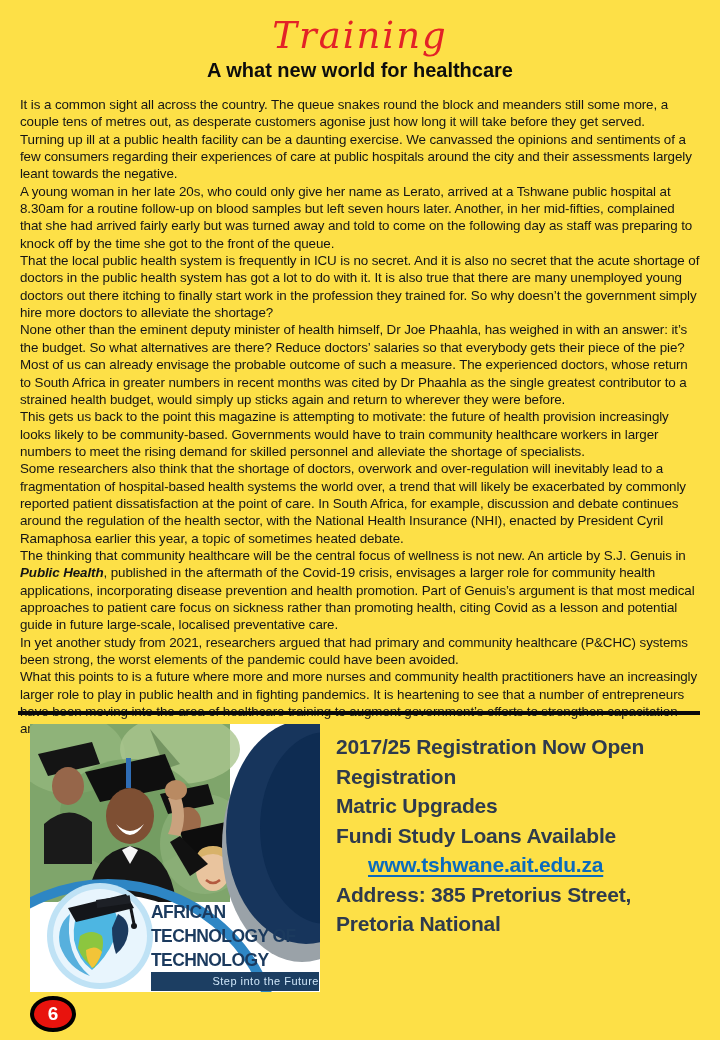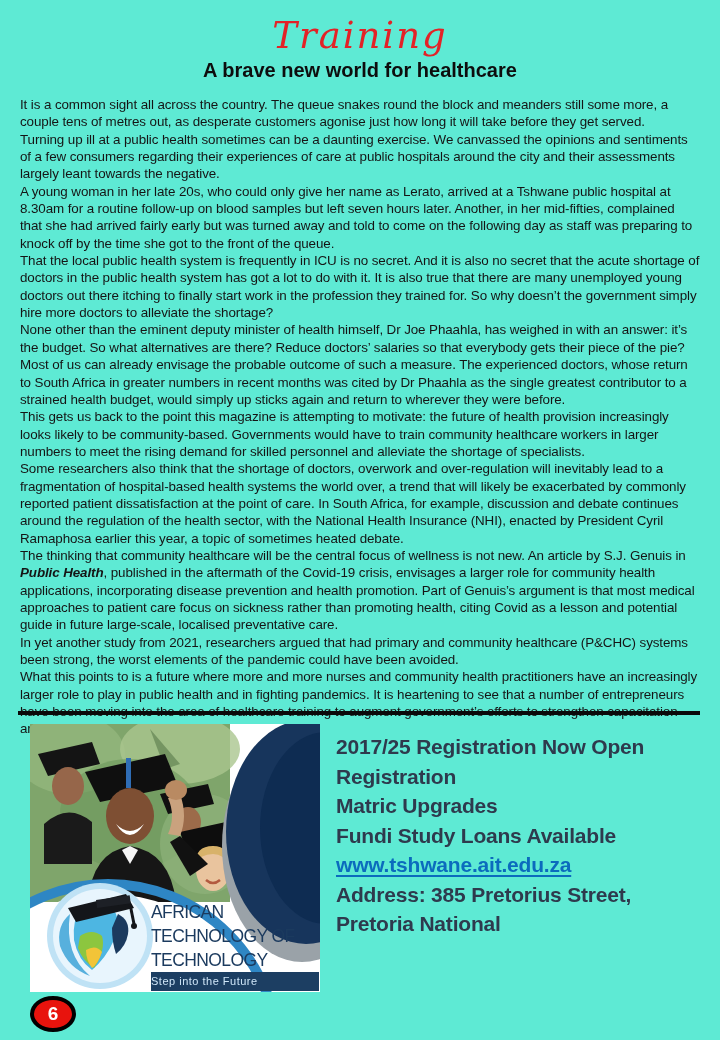--- a/index.html
+++ b/index.html
@@ -6,7 +6,7 @@
   .page{
     position:relative;
     width:720px;height:1040px;
-    background:#5eead4;
+    background:#fde047;
     font-family:"Liberation Sans",sans-serif;
     overflow:hidden;
   }

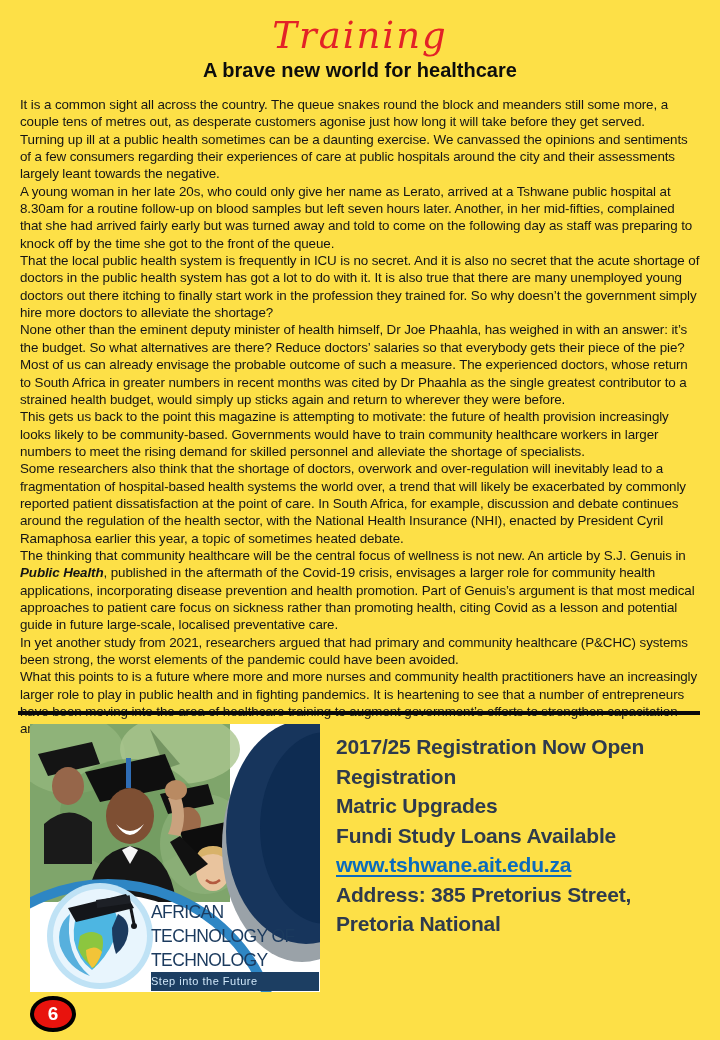--- a/index.html
+++ b/index.html
@@ -115,7 +115,7 @@
 <div class="page">
 
   <h1 class="section-title">Training</h1>
-  <h2 class="article-title">A brave new world for healthcare</h2>
+  <h2 class="article-title">A what new world for healthcare</h2>
 
   <div class="article-body" id="article-paragraphs">
       <p class="body-para"><span>It is a common sight all across the country. The queue snakes round the block and meanders still some more, a couple tens of metres out, as desperate customers agonise just how long it will take before they get served.</span></p>

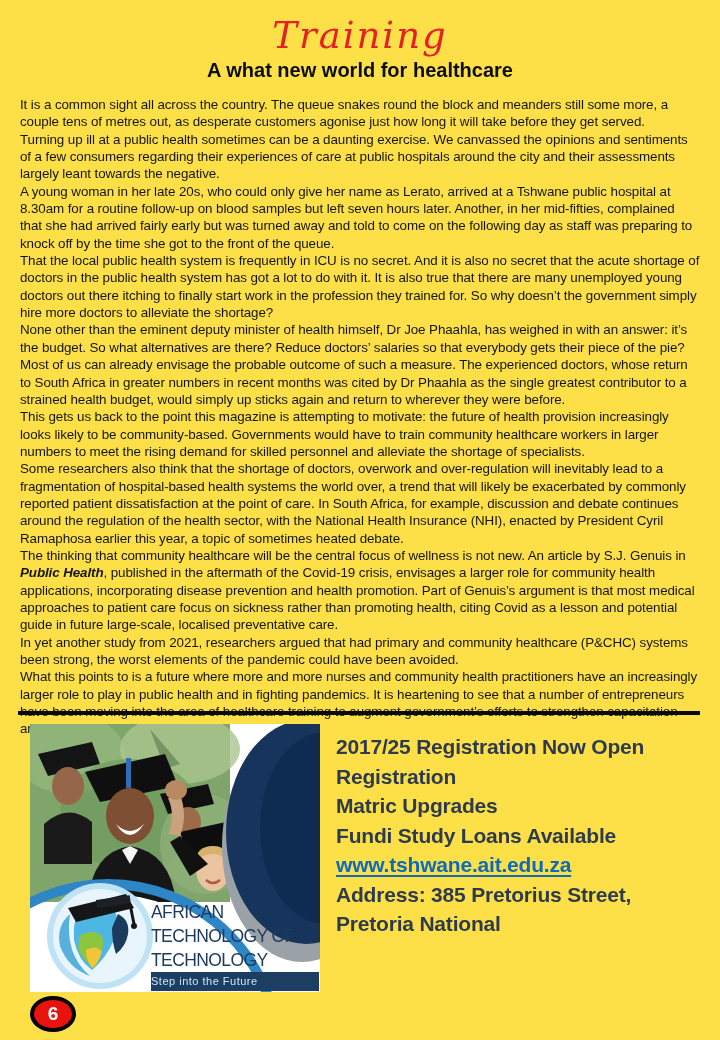--- a/index.html
+++ b/index.html
@@ -119,7 +119,7 @@
 
   <div class="article-body" id="article-paragraphs">
       <p class="body-para"><span>It is a common sight all across the country. The queue snakes round the block and meanders still some more, a couple tens of metres out, as desperate customers agonise just how long it will take before they get served.</span></p>
-      <p class="body-para"><span>Turning up ill at a public health sometimes can be a daunting exercise. We canvassed the opinions and sentiments of a few consumers regarding their experiences of care at public hospitals around the city and their assessments largely leant towards the negative.</span></p>
+      <p class="body-para"><span>Turning up ill at a public health facility can be a daunting exercise. We canvassed the opinions and sentiments of a few consumers regarding their experiences of care at public hospitals around the city and their assessments largely leant towards the negative.</span></p>
       <p class="body-para"><span>A young woman in her late 20s, who could only give her name as Lerato, arrived at a Tshwane public hospital at 8.30am for a routine follow-up on blood samples but left seven hours later. Another, in her mid-fifties, complained that she had arrived fairly early but was turned away and told to come on the following day as staff was preparing to knock off by the time she got to the front of the queue.</span></p>
       <p class="body-para"><span>That the local public health system is frequently in ICU is no secret. And it is also no secret that the acute shortage of doctors in the public health system has got a lot to do with it. It is also true that there are many unemployed young doctors out there itching to finally start work in the profession they trained for. So why doesn’t the government simply hire more doctors to alleviate the shortage?</span></p>
       <p class="body-para"><span>None other than the eminent deputy minister of health himself, Dr Joe Phaahla, has weighed in with an answer: it’s the budget. So what alternatives are there? Reduce doctors’ salaries so that everybody gets their piece of the pie? Most of us can already envisage the probable outcome of such a measure. The experienced doctors, whose return to South Africa in greater numbers in recent months was cited by Dr Phaahla as the single greatest contributor to a strained health budget, would simply up sticks again and return to wherever they were before.</span></p>

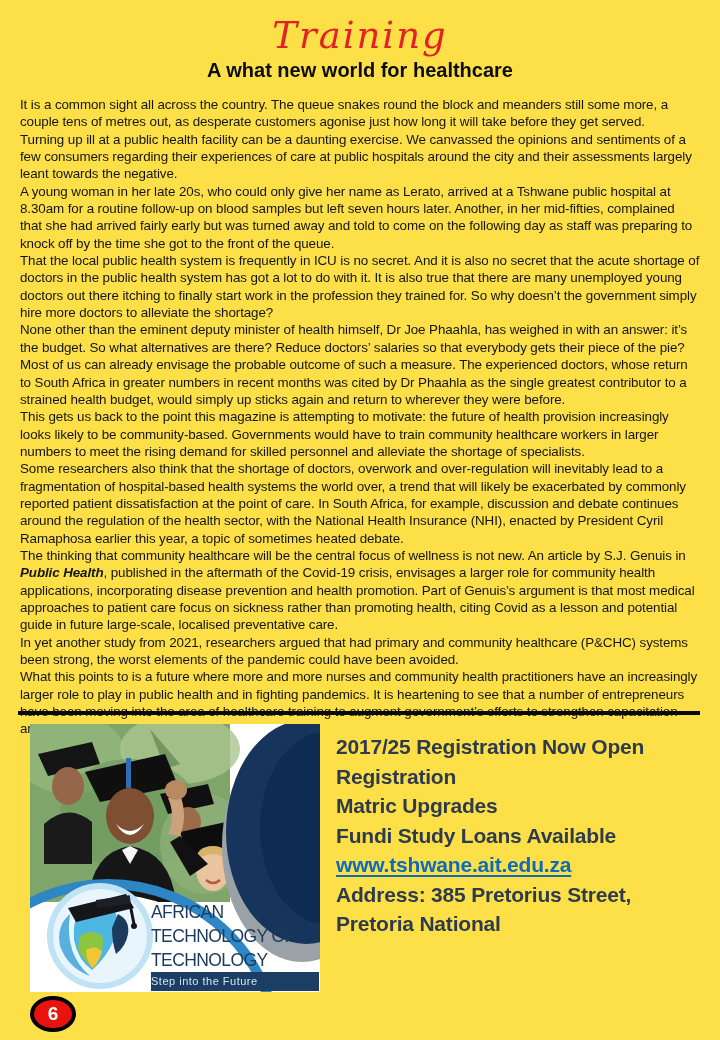--- a/index.html
+++ b/index.html
@@ -71,6 +71,7 @@
     text-decoration-thickness:2px;
     text-underline-offset:3px;
     cursor:pointer;
+    margin-left:32px;
   }
   
   .logo-text{

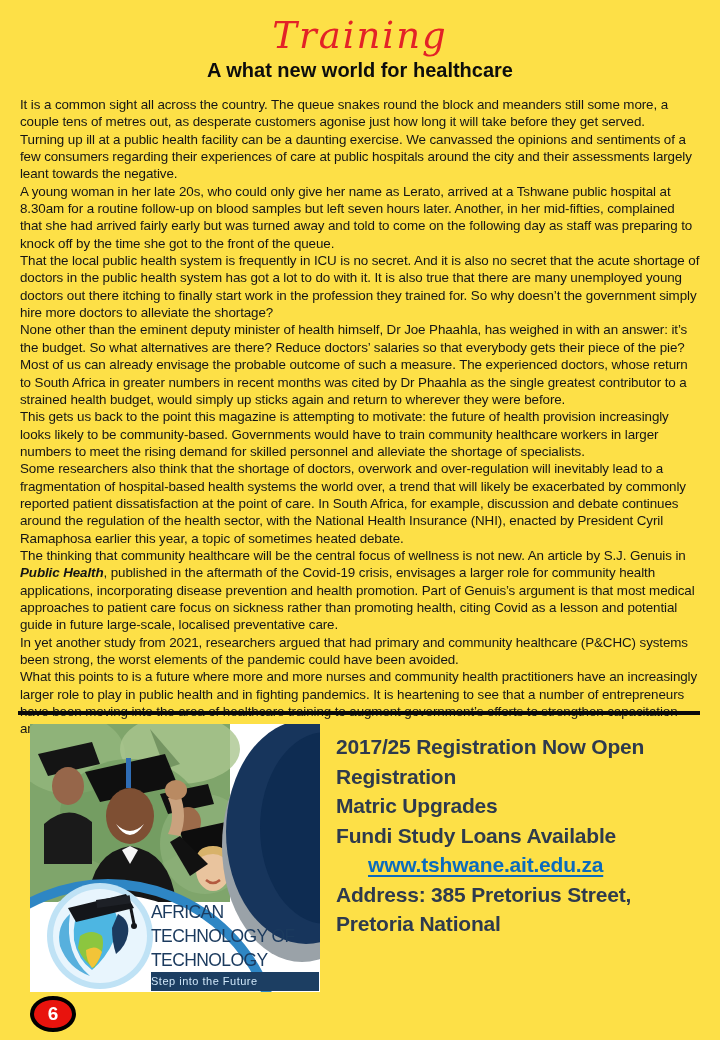--- a/index.html
+++ b/index.html
@@ -79,7 +79,7 @@
     left:121px;top:176px;
     color:#1b3a5e;
     font-size:17.5px;
-    font-weight:normal;
+    font-weight:bold;
     line-height:24px;
     letter-spacing:-0.6px;
     white-space:nowrap;

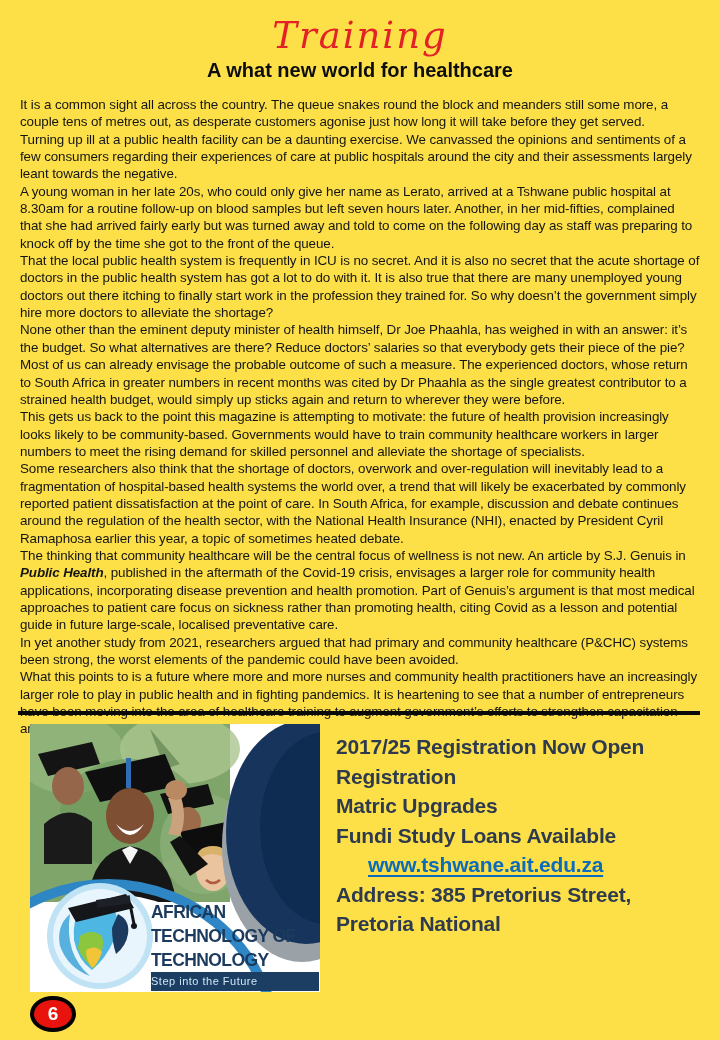--- a/index.html
+++ b/index.html
@@ -92,7 +92,7 @@
     color:#cfe6f8;
     font-size:11px;
     line-height:19px;
-    text-align:left;
+    text-align:right;
     letter-spacing:0.5px;
   }
   

